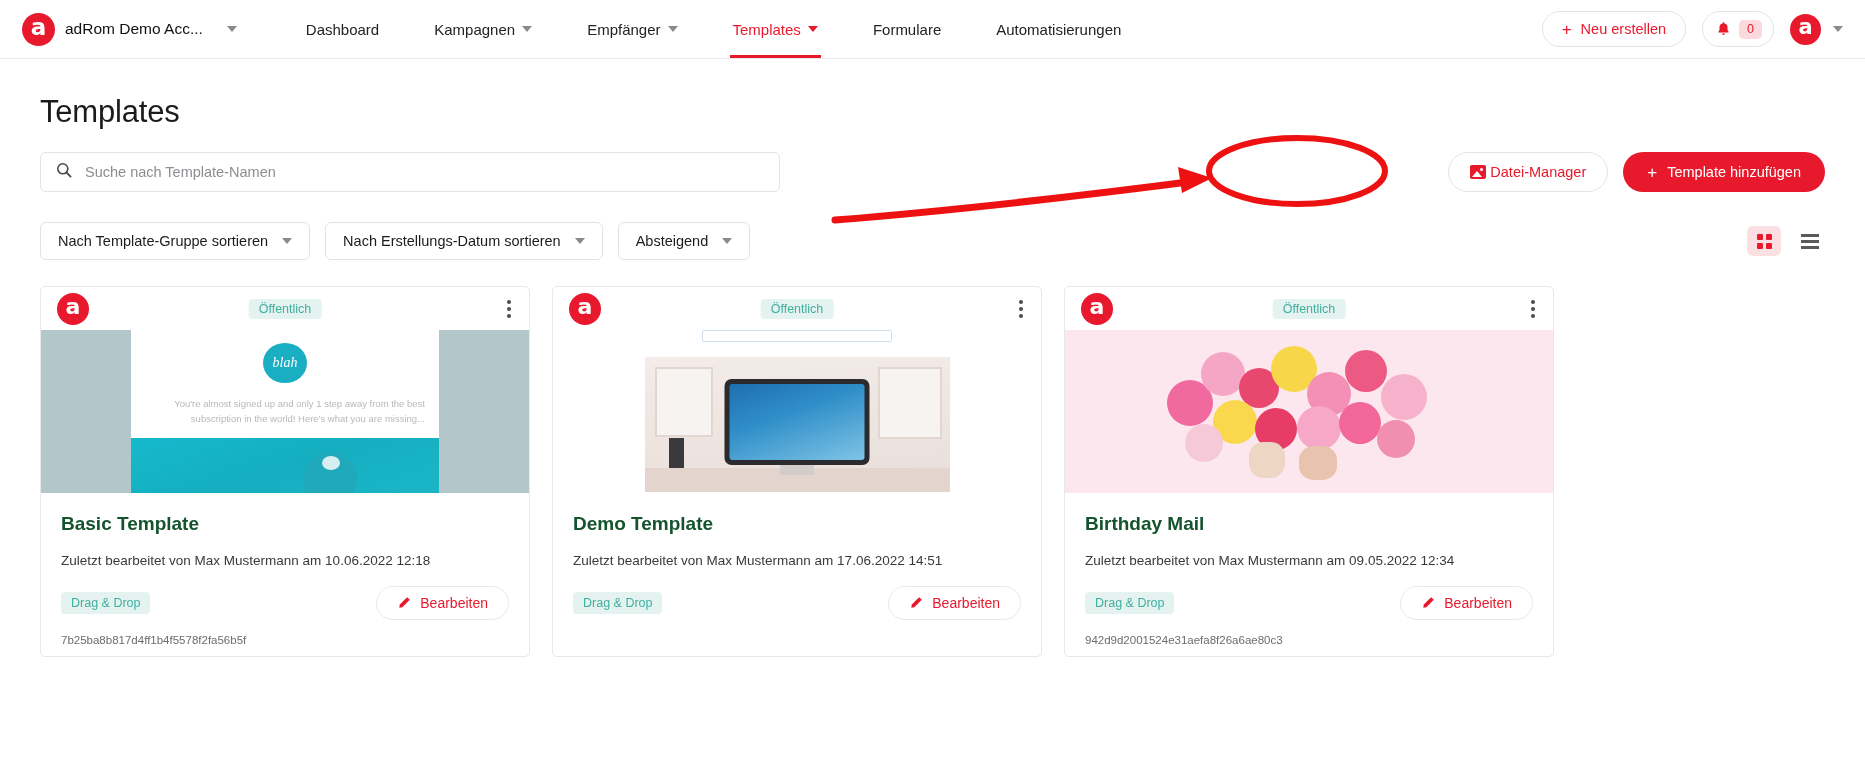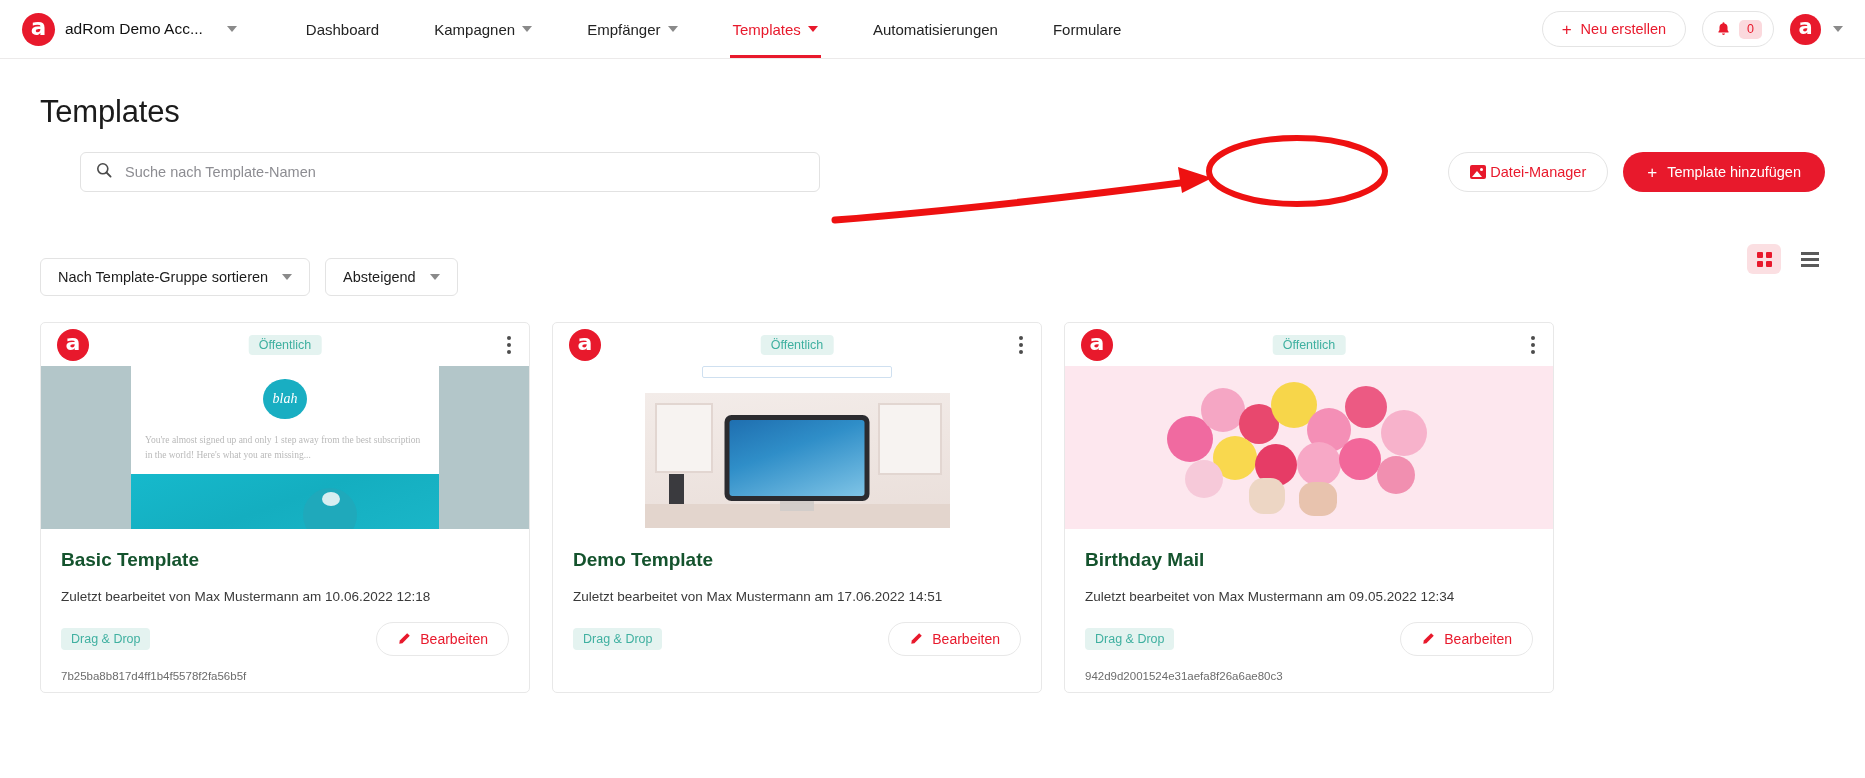--- a/index.html
+++ b/index.html
@@ -317,10 +317,10 @@
       <span class="caret"></span>
     </div>
     <div class="menu-item">
+      <span>Formulare</span>
+    </div>
+    <div class="menu-item">
       <span>Automatisierungen</span>
-    </div>
-    <div class="menu-item">
-      <span>Formulare</span>
     </div>
   </nav>
 

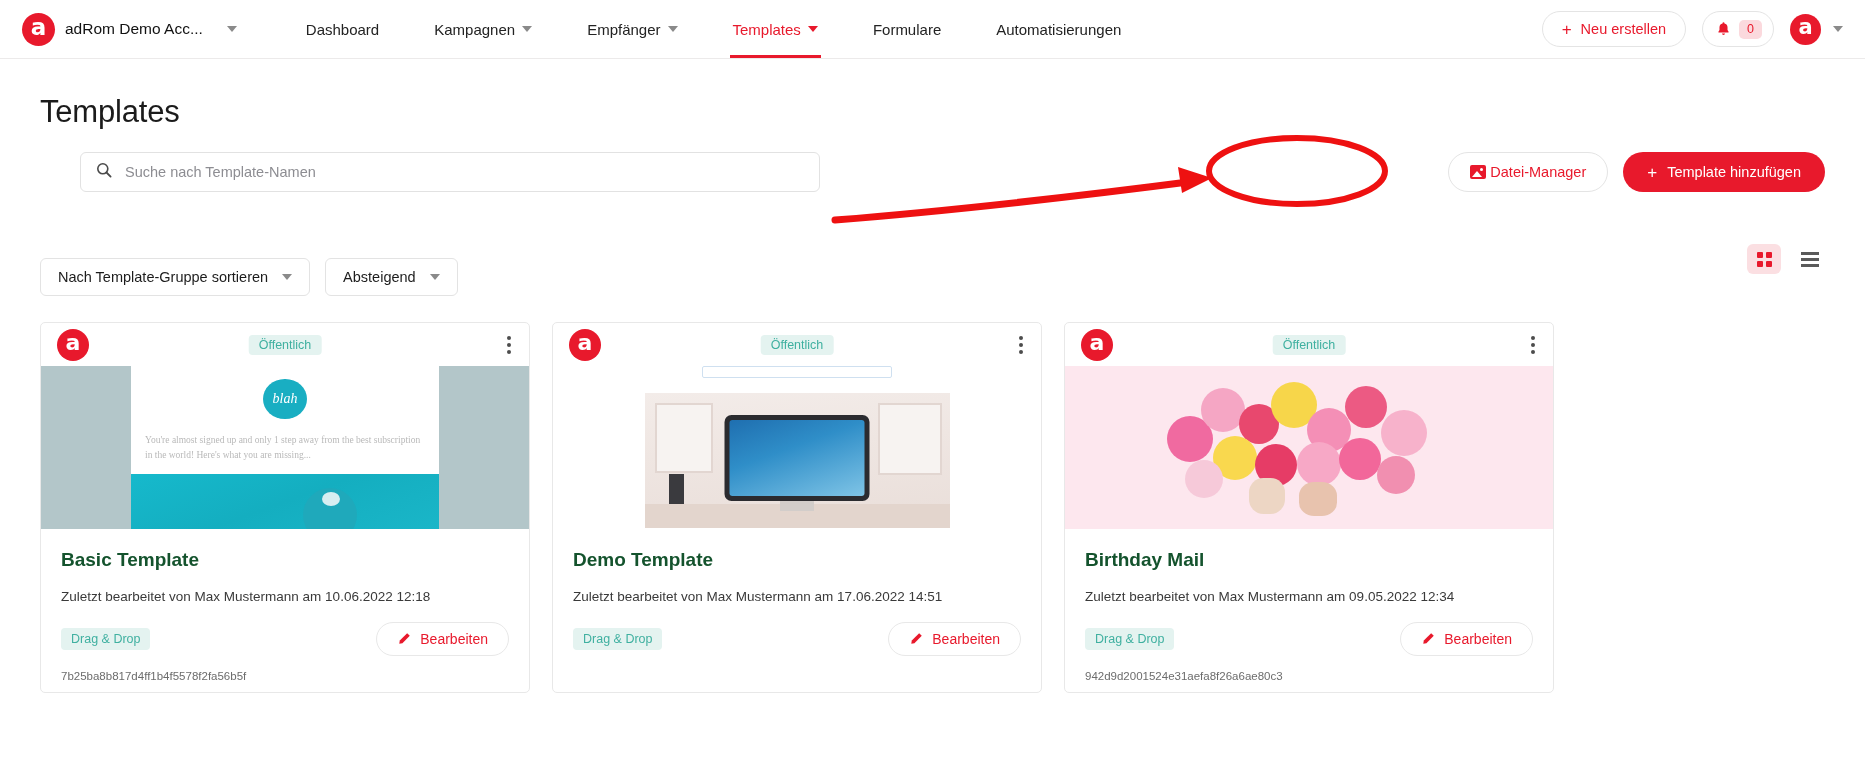--- a/index.html
+++ b/index.html
@@ -95,7 +95,7 @@
 
   .toolbar-row {
     display: flex; align-items: center; justify-content: space-between;
-    height: 40px; margin-bottom: 30px; margin-left: 40px;
+    height: 40px; margin-bottom: 30px;
   }
   .search-wrap {
     position: relative; width: 740px; height: 40px;

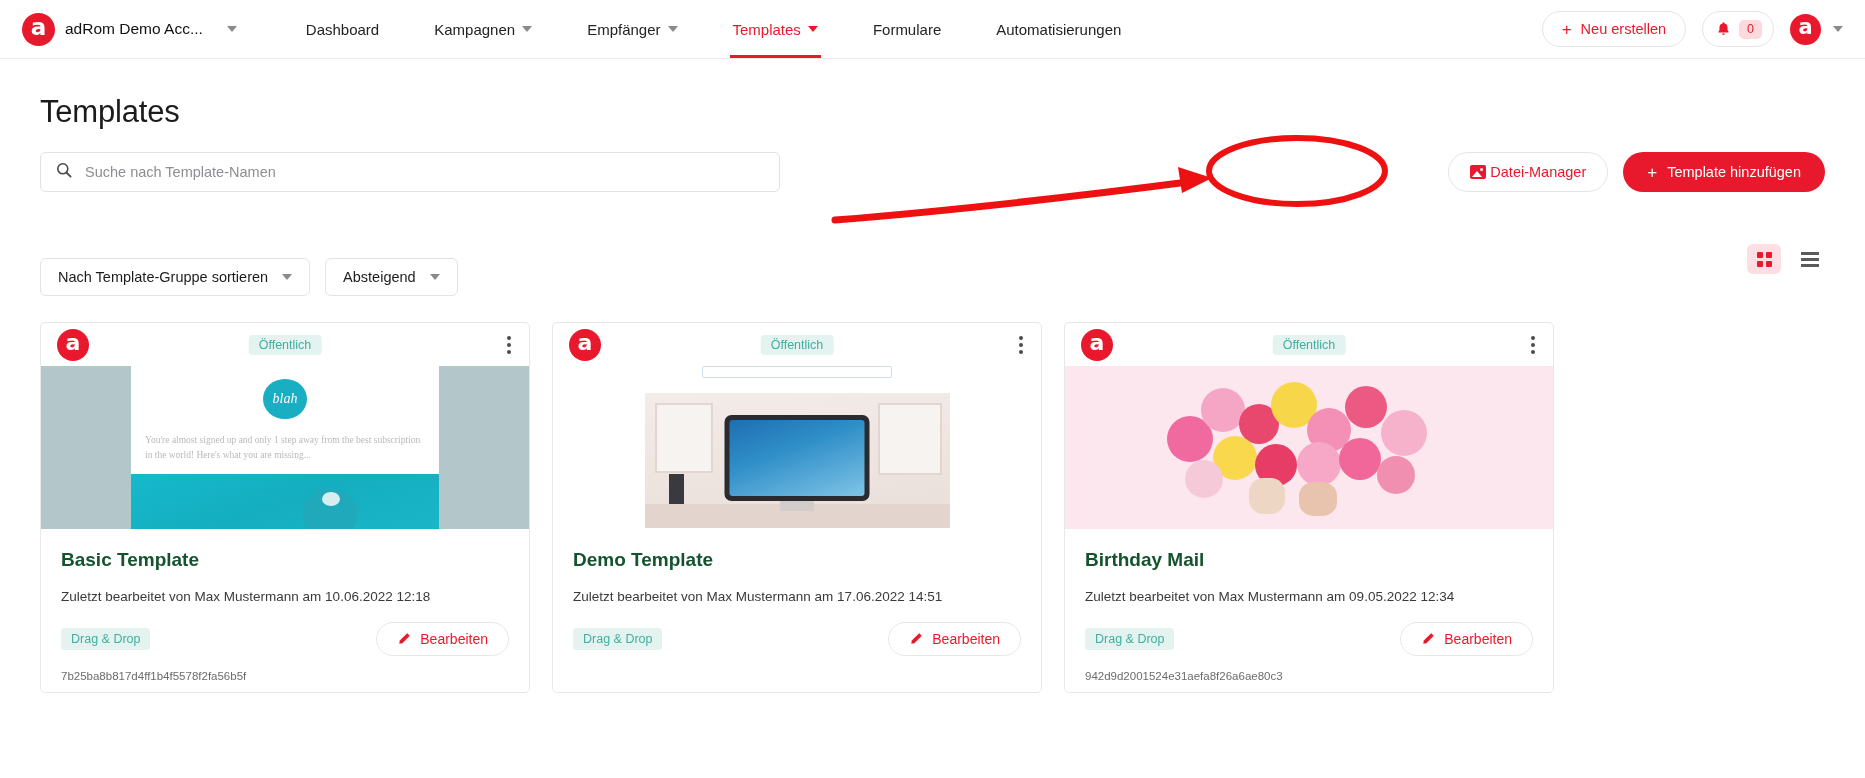--- a/index.html
+++ b/index.html
@@ -156,7 +156,6 @@
     background: #fff; color: #1c1c1c; font-size: 14.5px;
     cursor: pointer; white-space: nowrap;
     font-family: "Liberation Sans", sans-serif;
-    margin-top: 36px;
   }
   .view-toggles { display: flex; align-items: center; gap: 14px; }
   .view-grid {

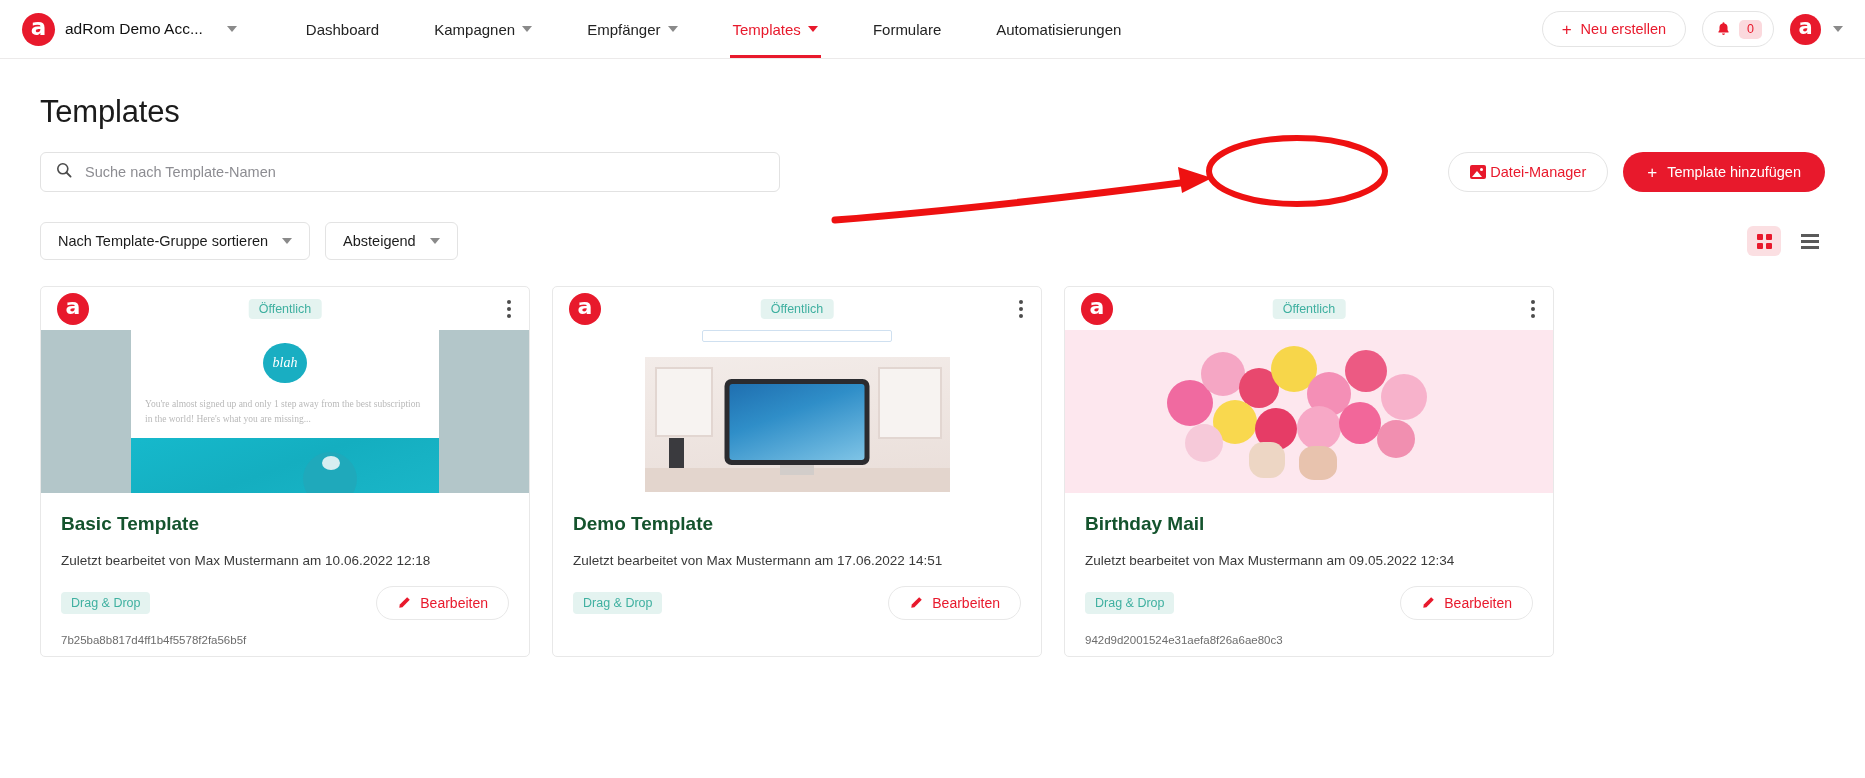--- a/index.html
+++ b/index.html
@@ -375,6 +375,10 @@
     <div class="filters">
       <button class="filter-btn">
         <span>Nach Template-Gruppe sortieren</span>
+        <span class="caret"></span>
+      </button>
+      <button class="filter-btn">
+        <span>Nach Erstellungs-Datum sortieren</span>
         <span class="caret"></span>
       </button>
       <button class="filter-btn">

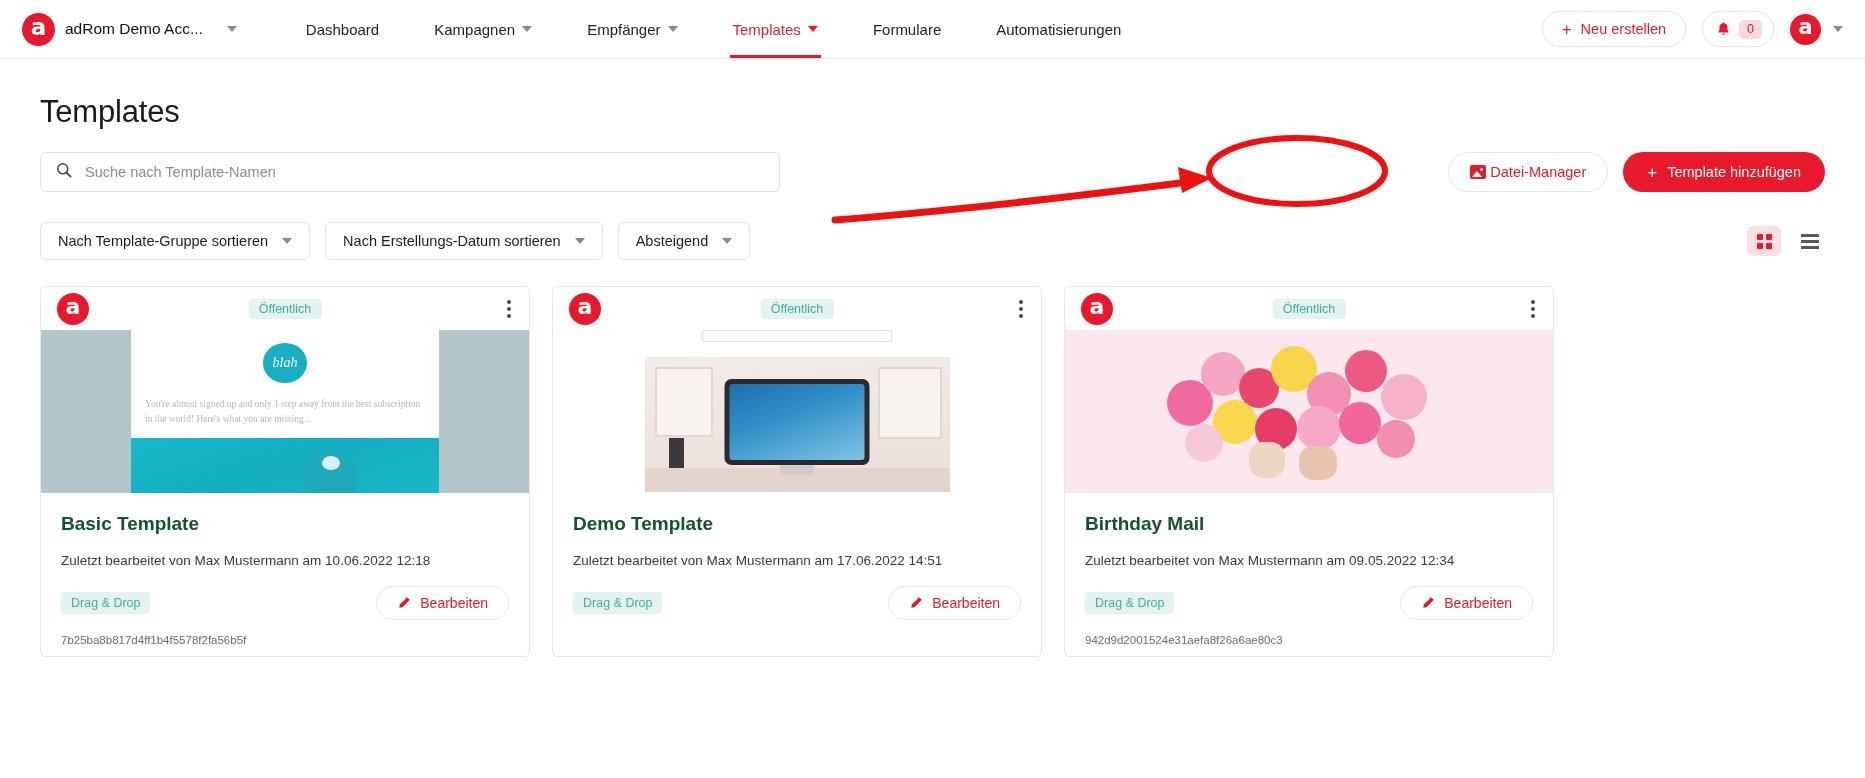--- a/index.html
+++ b/index.html
@@ -213,8 +213,8 @@
     font-family: "Liberation Serif", serif;
   }
   .pv1 .blurb {
-    font-size: 9.5px; color: #b9b9b9; text-align: left;
-    margin-top: 14px; line-height: 1.5; padding: 0 14px; font-family: Liberation Serif, serif;
+    font-size: 9.5px; color: #b9b9b9; text-align: right;
+    margin-top: 14px; line-height: 1.5; padding: 0 14px;
   }
   .pv1 .photo {
     margin-top: 12px; width: 100%; height: 60px;

